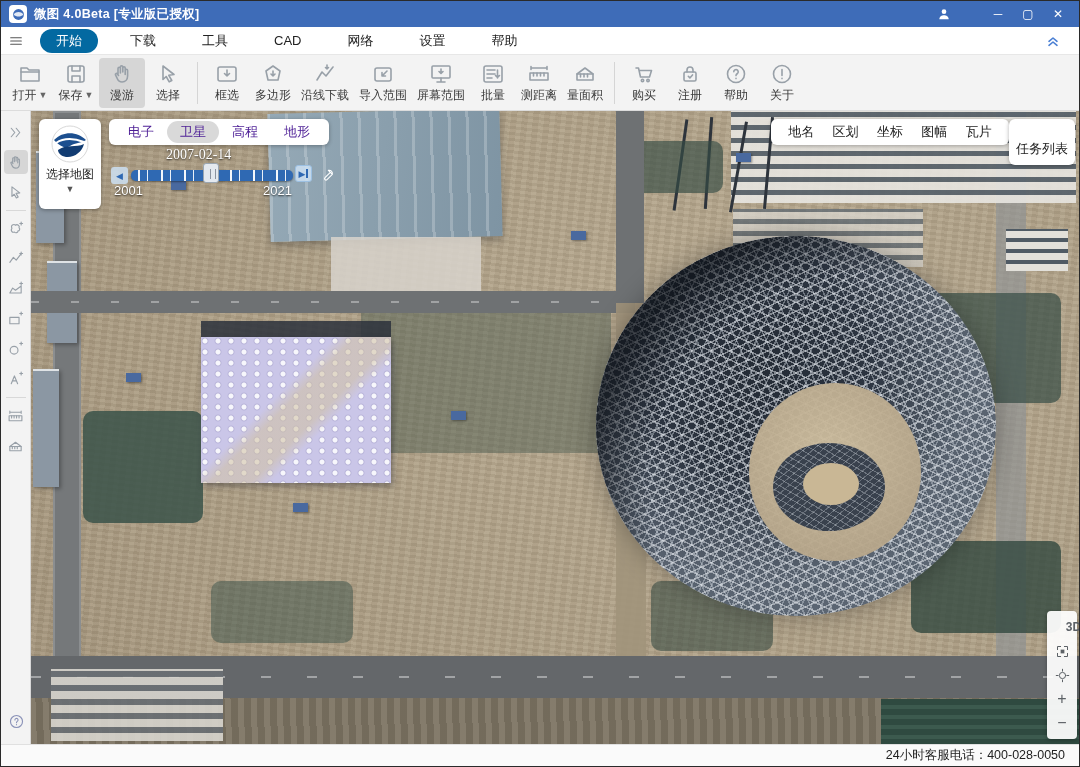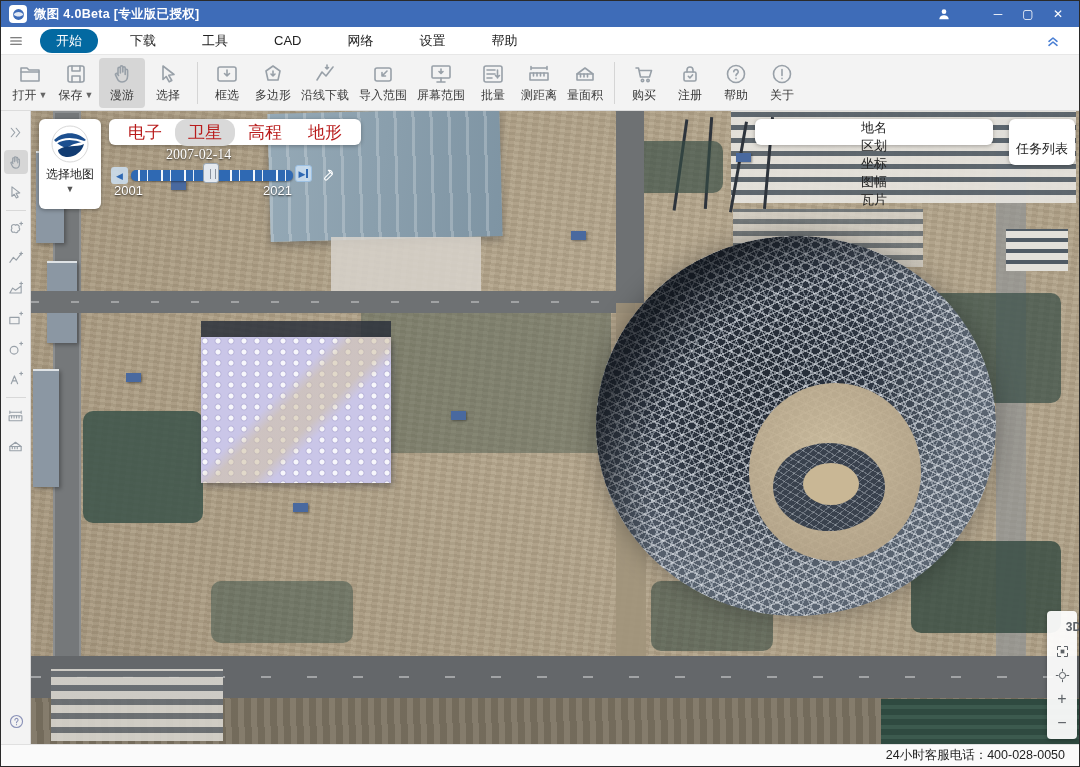--- a/index.html
+++ b/index.html
@@ -148,7 +148,7 @@
 
   .layer-tabs { left:78px; top:8px; height:26px; background:#fff; border-radius:6px;
       box-shadow:0 1px 4px rgba(0,0,0,.3); display:flex; align-items:center; padding:0 6px; }
-  .ltab { font-size:17px; color:#b91c1c; padding:2px 13px; border-radius:12px; }
+  .ltab { font-size:13px; color:#4c1d95; padding:2px 13px; border-radius:12px; }
   .ltab.active { background:#d9d9d9; }
 
   .tl-date { left:135px; top:36px; color:#fff; font-size:14px; text-shadow:0 1px 2px rgba(0,0,0,.8);font-family:Liberation Serif, serif; }

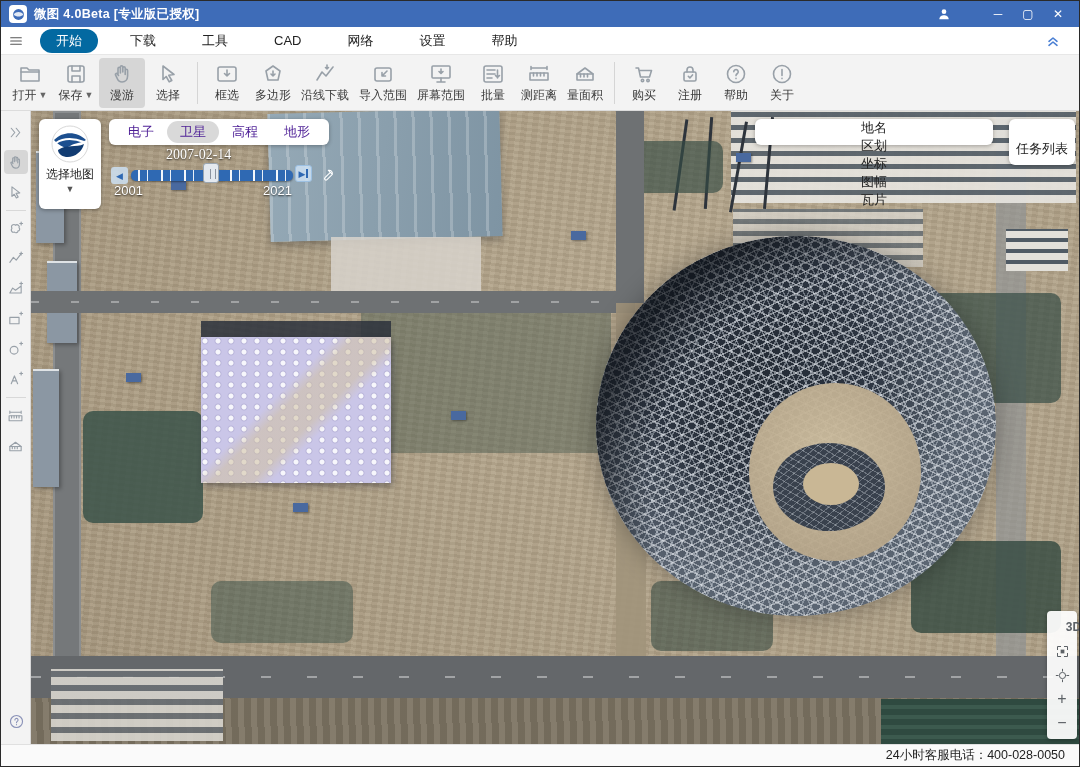--- a/index.html
+++ b/index.html
@@ -166,8 +166,8 @@
   .y1 { left:83px; top:72px; } .y2 { left:232px; top:72px; }
   .tl-wrench { left:288px; top:56px; }
 
-  .poi-bar { left:724px; top:8px; width:238px; height:26px; background:#fff; border-radius:6px;
-      box-shadow:0 1px 4px rgba(0,0,0,.3); display:flex; align-items:center; justify-content:space-around; padding:0 8px;flex-direction:column; }
+  .poi-bar { left:740px; top:8px; width:238px; height:26px; background:#fff; border-radius:6px;
+      box-shadow:0 1px 4px rgba(0,0,0,.3); display:flex; align-items:center; justify-content:space-around; padding:0 8px; }
   .poi { font-size:13px; color:#222; }
   .task-panel { right:4px; top:8px; width:66px; height:46px; background:#fff; border-radius:6px;
       box-shadow:0 1px 4px rgba(0,0,0,.3); display:flex; align-items:flex-end; justify-content:center; padding-bottom:7px; }

